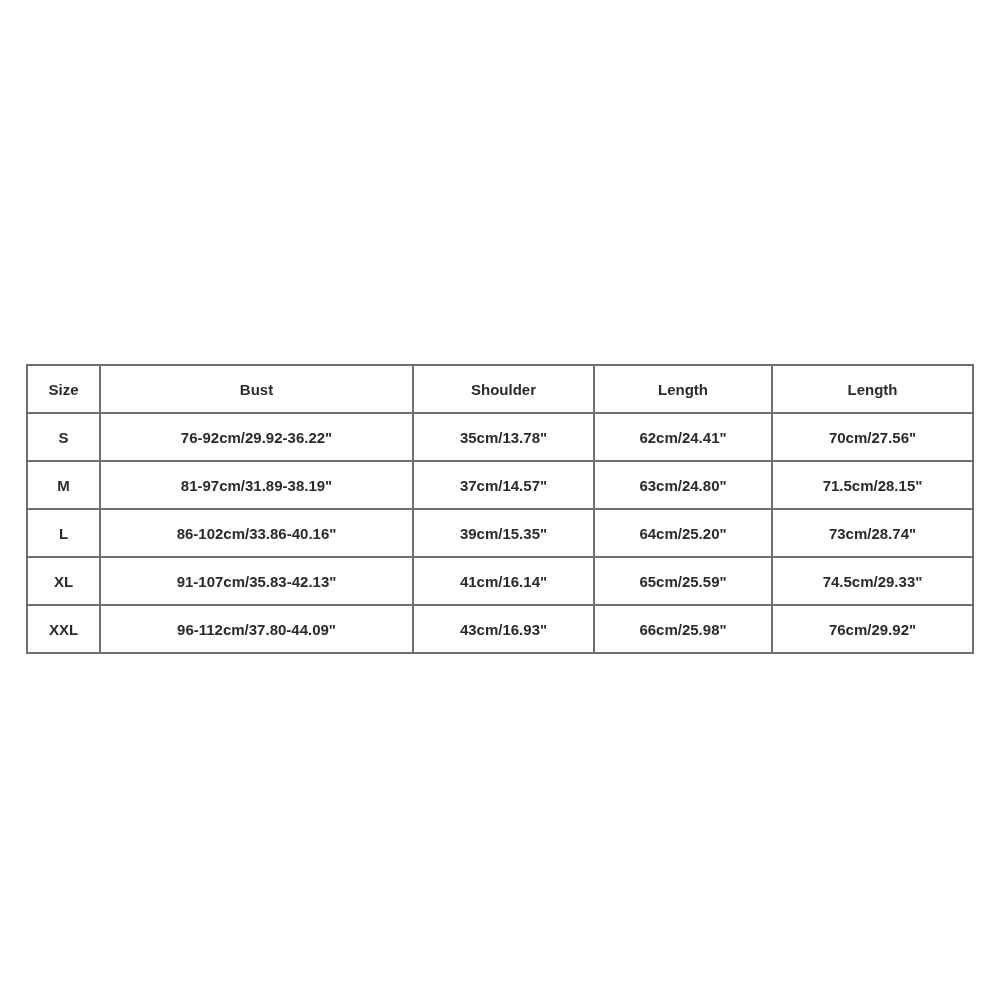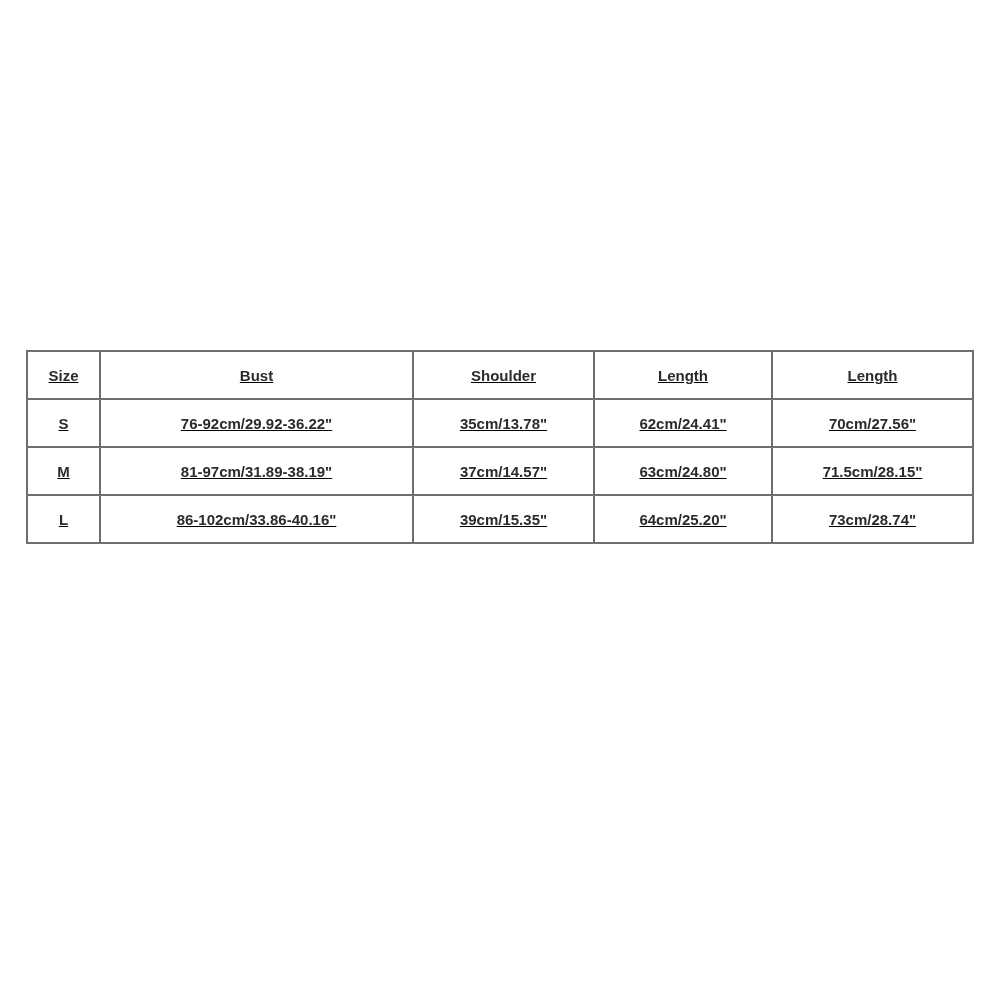--- a/index.html
+++ b/index.html
@@ -17,8 +17,7 @@
   .size-chart-wrap {
     position: absolute;
     left: 26px;
-    top: 350px;
-    text-decoration: underline;
+    top: 364px;
   }
   table.size-chart {
     border-collapse: collapse;

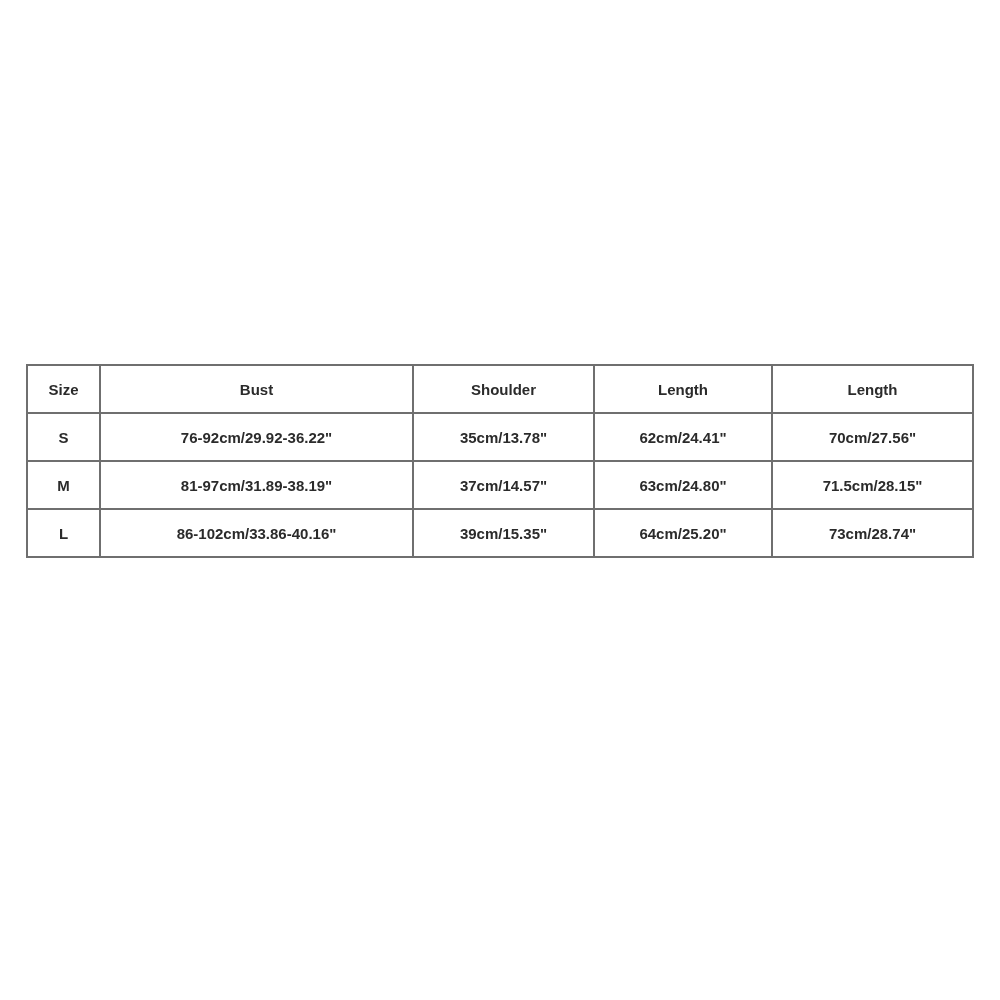--- a/index.html
+++ b/index.html
@@ -85,6 +85,13 @@
         <td>64cm/25.20"</td>
         <td>73cm/28.74"</td>
       </tr>
+      <tr>
+        <td>XL</td>
+        <td>91-107cm/35.83-42.13"</td>
+        <td>41cm/16.14"</td>
+        <td>65cm/25.59"</td>
+        <td>74.5cm/29.33"</td>
+      </tr>
     </tbody>
   </table>
 </div>

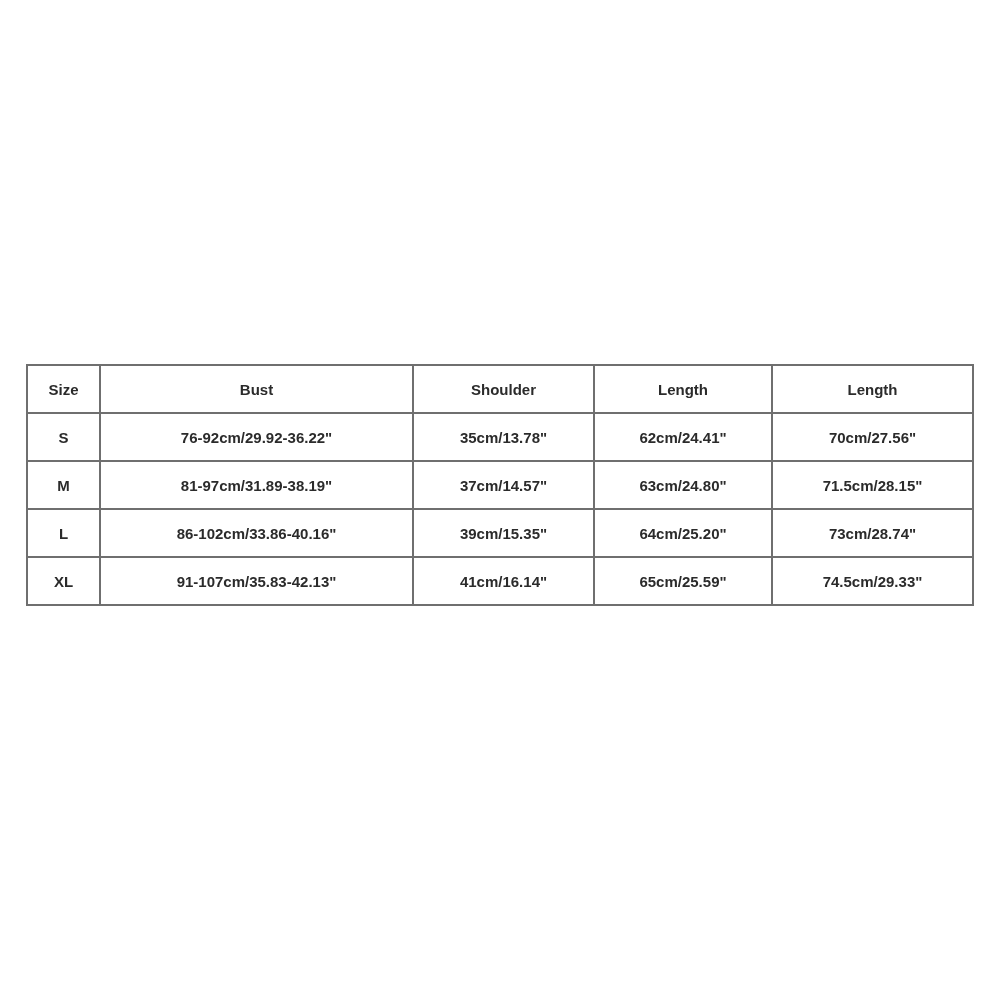--- a/index.html
+++ b/index.html
@@ -92,6 +92,13 @@
         <td>65cm/25.59"</td>
         <td>74.5cm/29.33"</td>
       </tr>
+      <tr>
+        <td>XXL</td>
+        <td>96-112cm/37.80-44.09"</td>
+        <td>43cm/16.93"</td>
+        <td>66cm/25.98"</td>
+        <td>76cm/29.92"</td>
+      </tr>
     </tbody>
   </table>
 </div>

